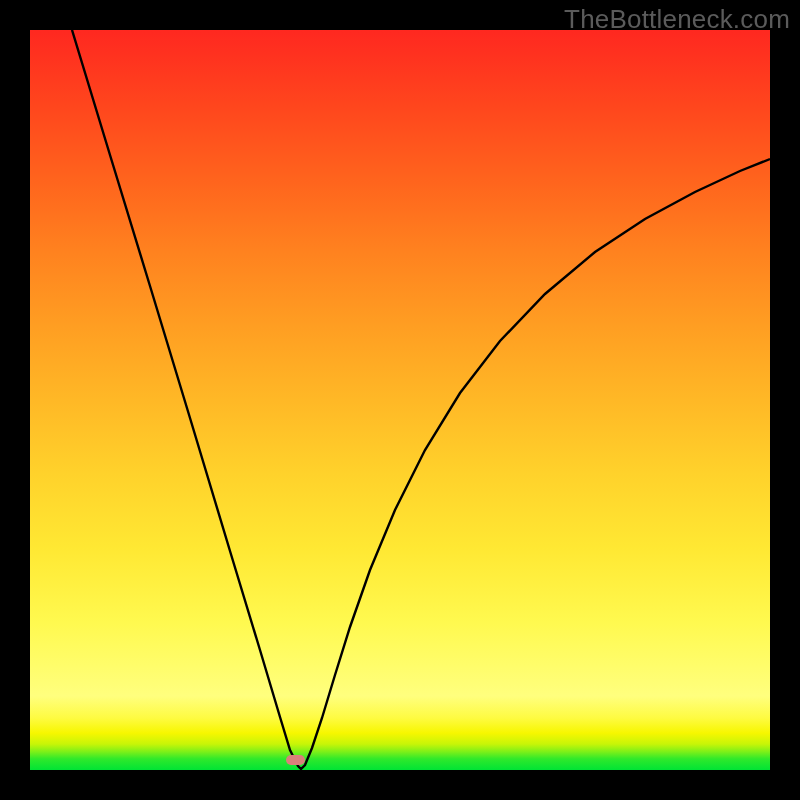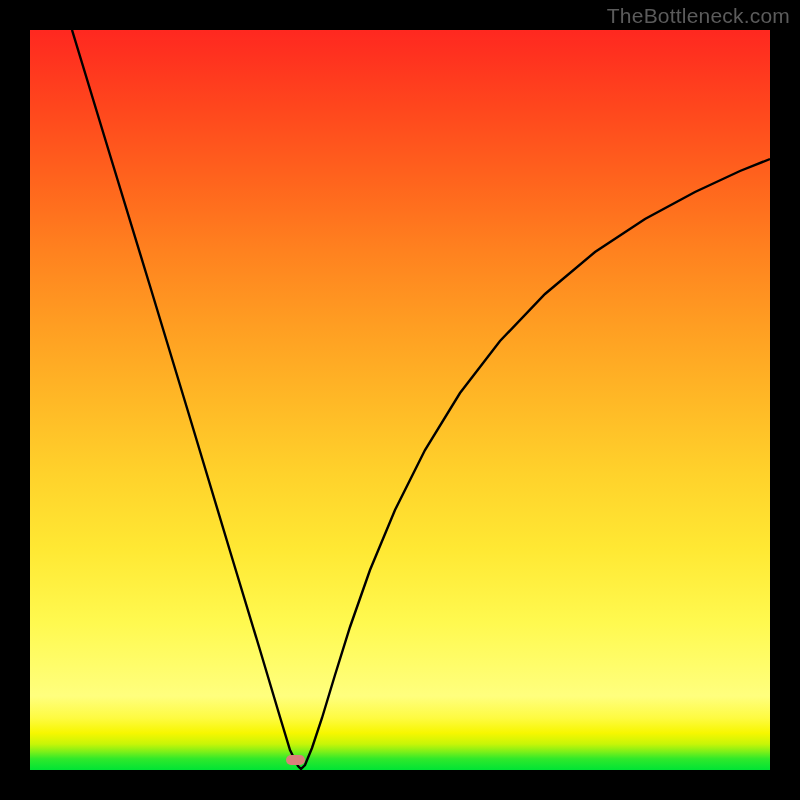--- a/index.html
+++ b/index.html
@@ -58,7 +58,7 @@
     top: 4px;
     right: 10px;
     color: #5B5B5B;
-    font-size: 21px;
+    font-size: 26px;
     font-weight: 500;
     letter-spacing: 0.2px;
   }

